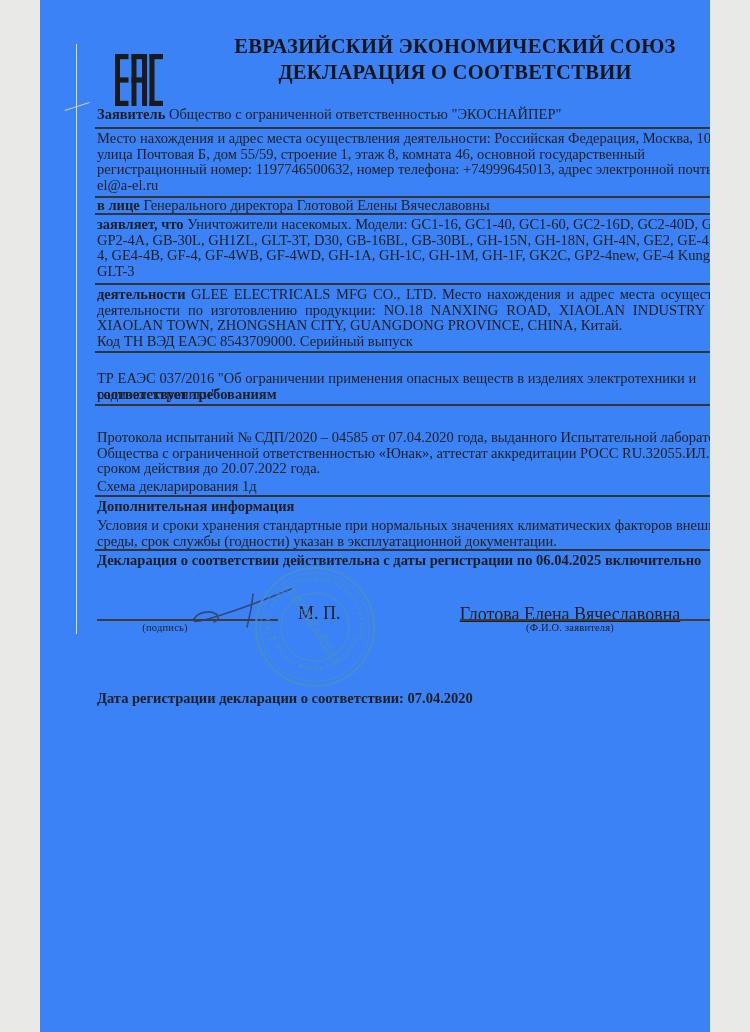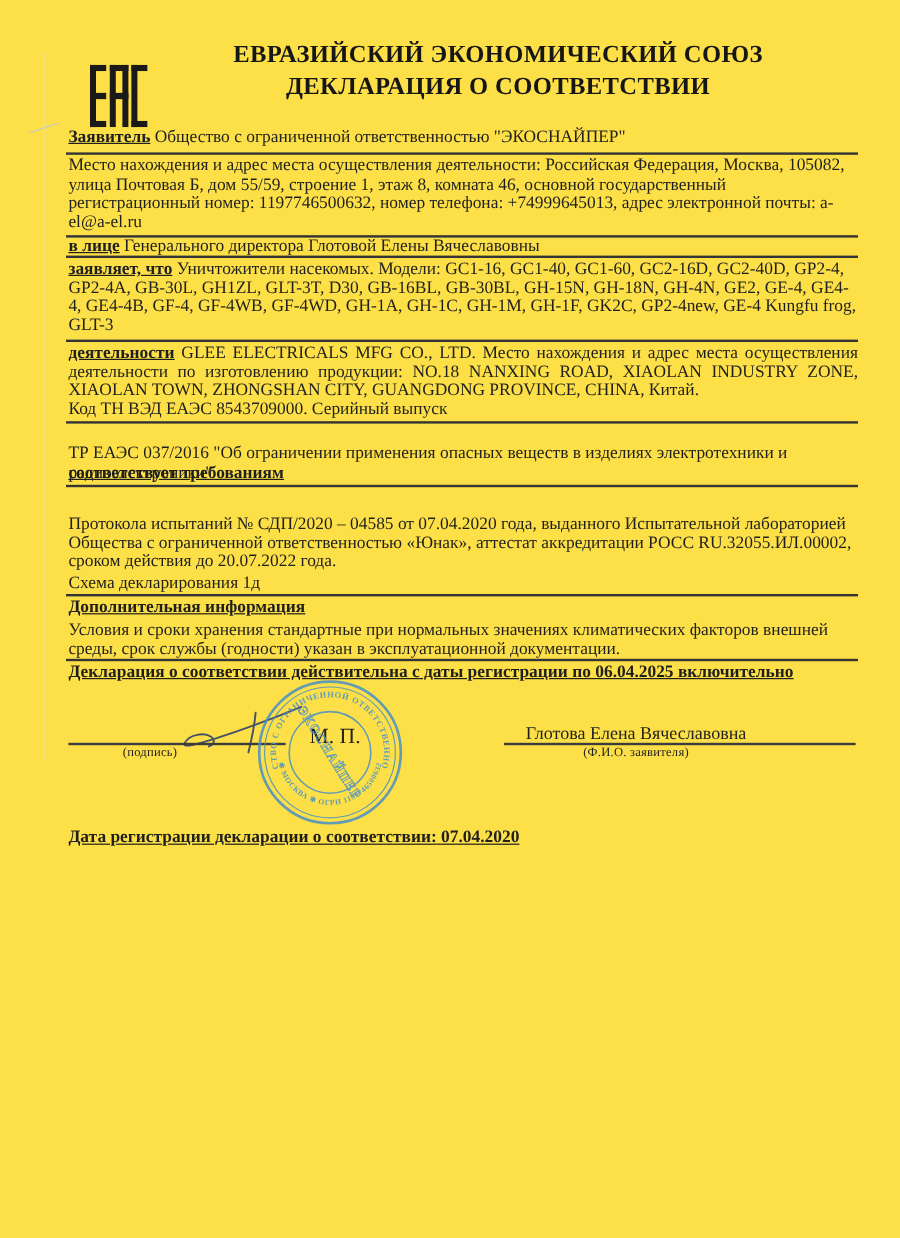--- a/index.html
+++ b/index.html
@@ -4,8 +4,8 @@
 <style>
   html,body{margin:0;padding:0;background:#e9e9e7;}
   .page{
-    position:relative; width:750px; height:1032px; margin:0 auto;
-    background:#fde047;
+    position:relative; width:670px; height:1032px; margin:0 auto;
+    background:#3b82f6;
     font-family:"Liberation Serif","DejaVu Serif",serif;
     color:#1f1f1f; overflow:hidden;
   }

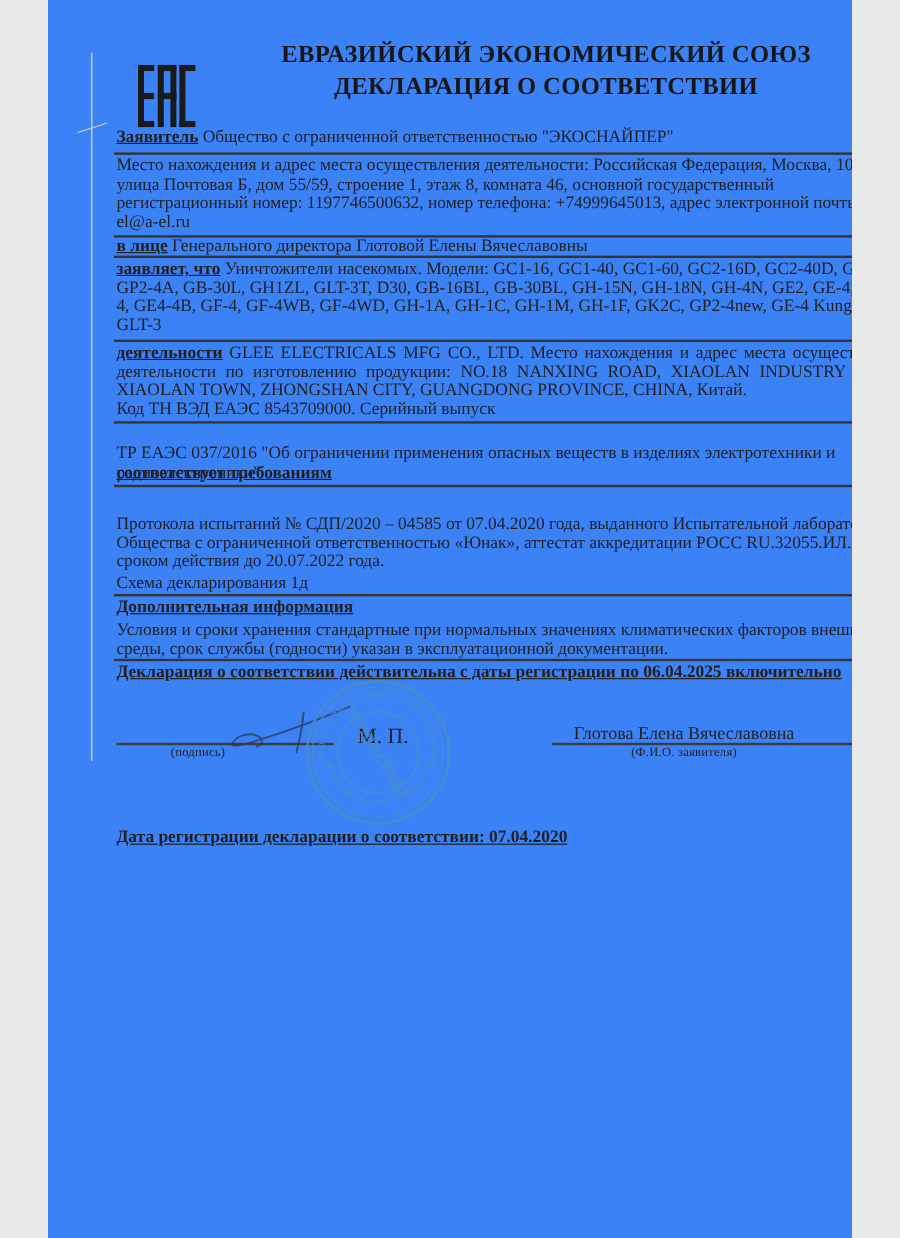--- a/index.html
+++ b/index.html
@@ -11,7 +11,7 @@
   }
   .abs{position:absolute;}
   .blk{position:absolute; left:57px; width:658px; font-size:14.5px; line-height:15.6px;}
-  .b{font-weight:bold;text-decoration:underline;}
+  .b{font-weight:bold;}
   .rule{position:absolute; left:55px; width:660px; height:2px; background:#343434;}
   .title{position:absolute; left:130px; top:33px; width:570px; text-align:center;
          font-size:20.5px; font-weight:bold; line-height:26px; letter-spacing:.3px; color:#161616;}

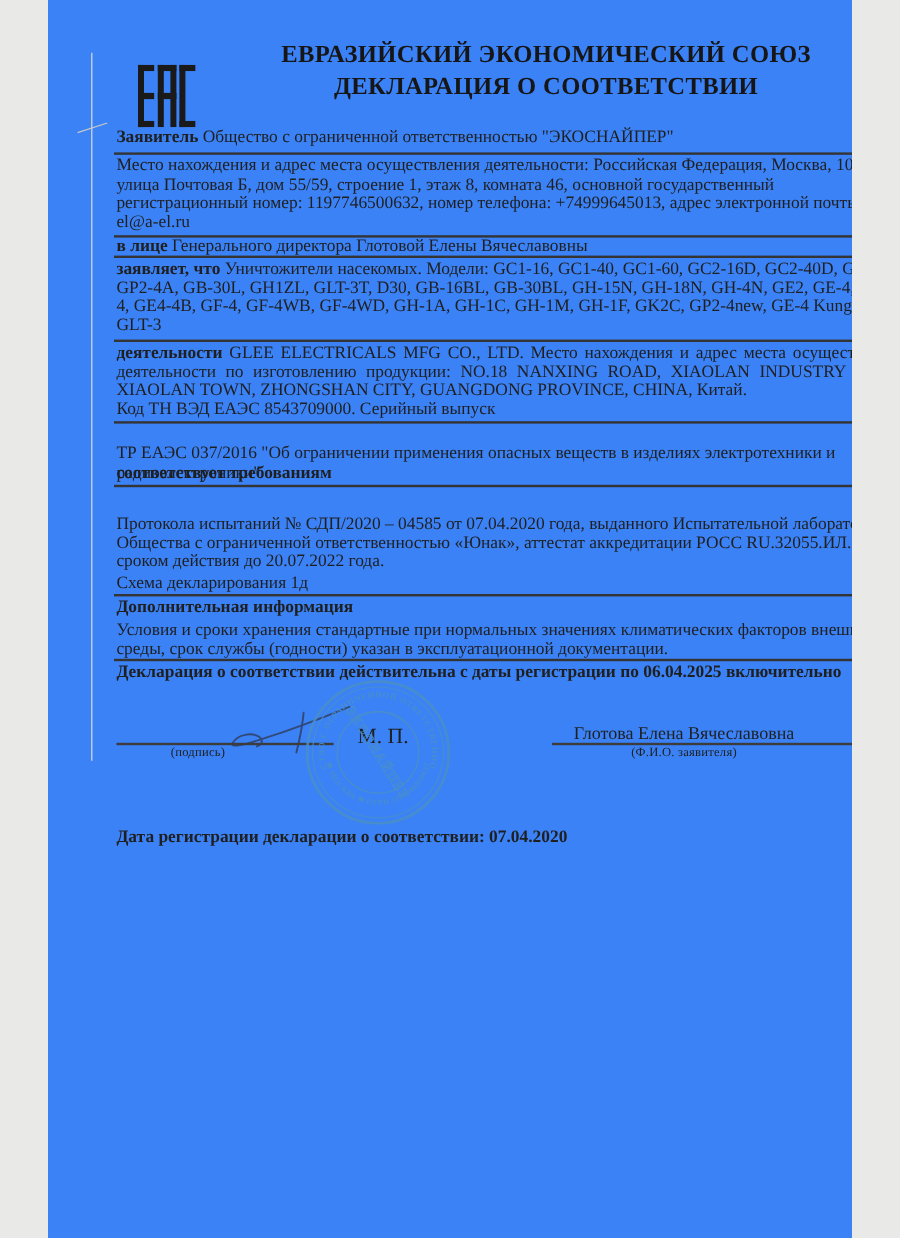--- a/index.html
+++ b/index.html
@@ -112,7 +112,7 @@
 
   <div class="abs" style="left:258px; top:603px; width:60px; text-align:left; font-size:18px;">М. П.</div>
 
-  <div class="abs" style="left:400px; top:604px; width:260px; text-align:center; font-size:15px;">Глотова Елена Вячеславовна</div>
+  <div class="abs" style="left:400px; top:604px; width:260px; text-align:center; font-size:18px;text-decoration:underline;">Глотова Елена Вячеславовна</div>
   <div class="sigline" style="left:420px; top:619px; width:293px; height:1.5px;"></div>
   <div class="abs cap" style="left:400px; top:622px; width:260px;">(Ф.И.О. заявителя)</div>
 

